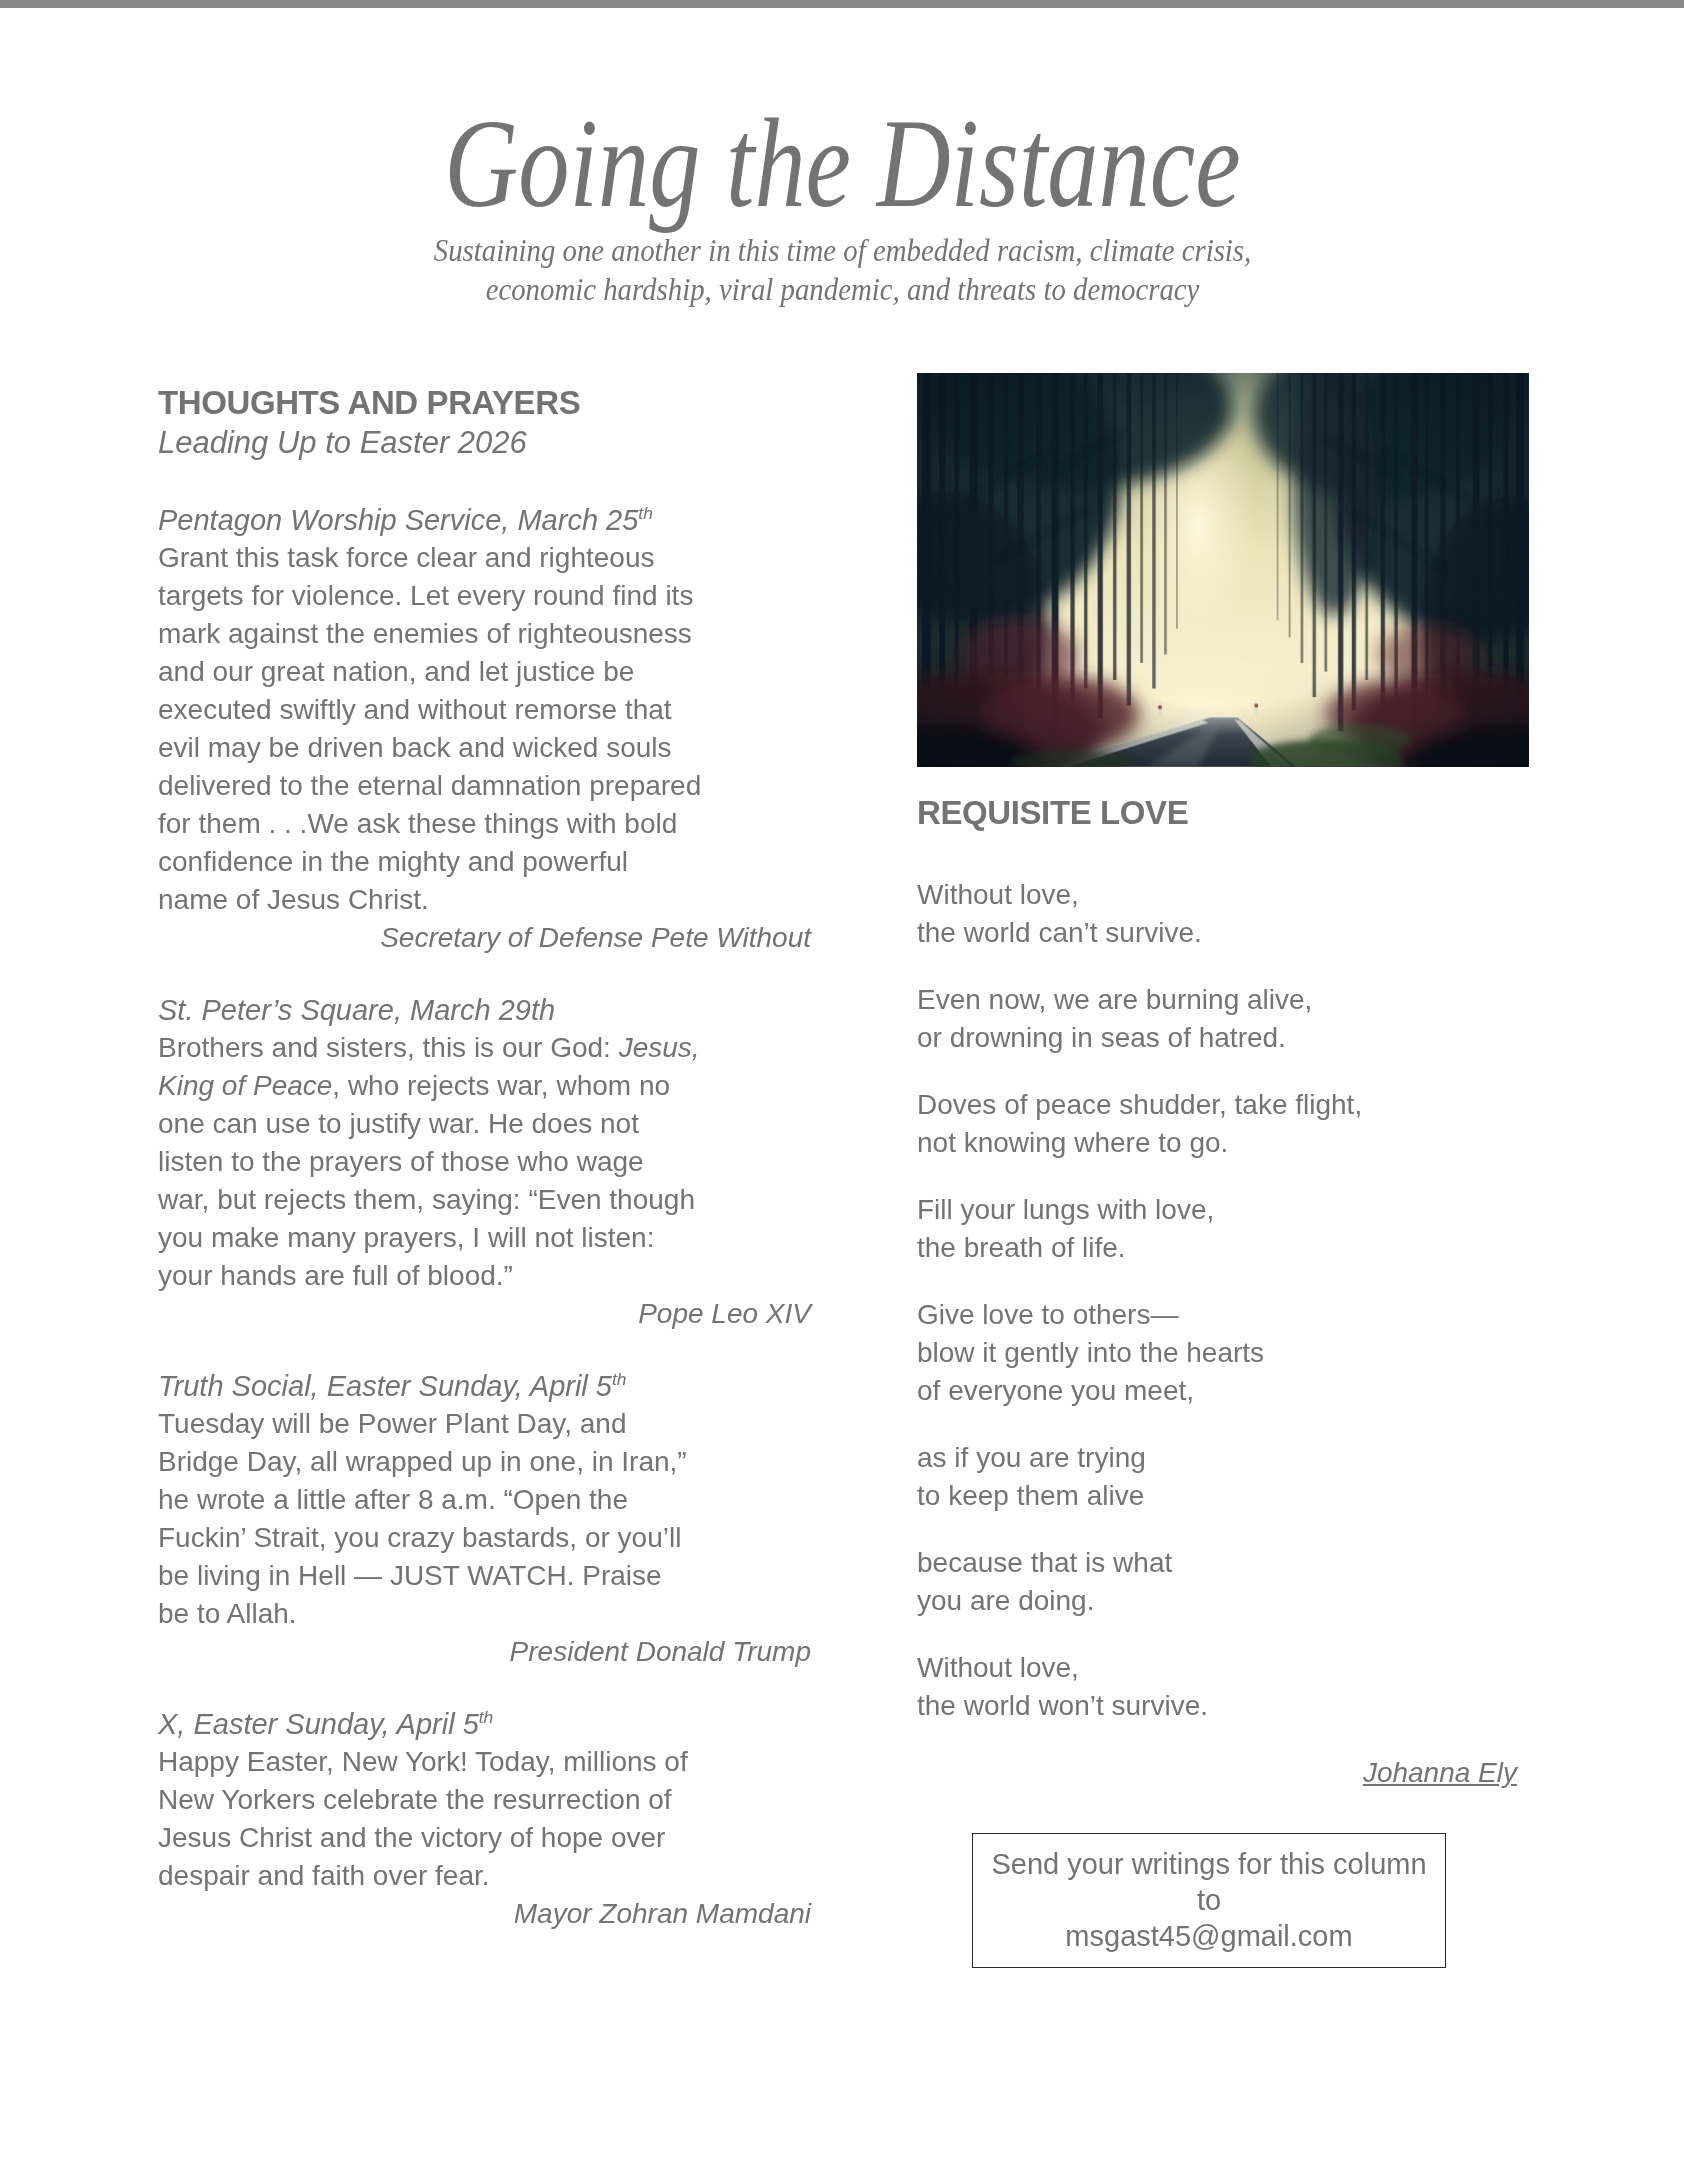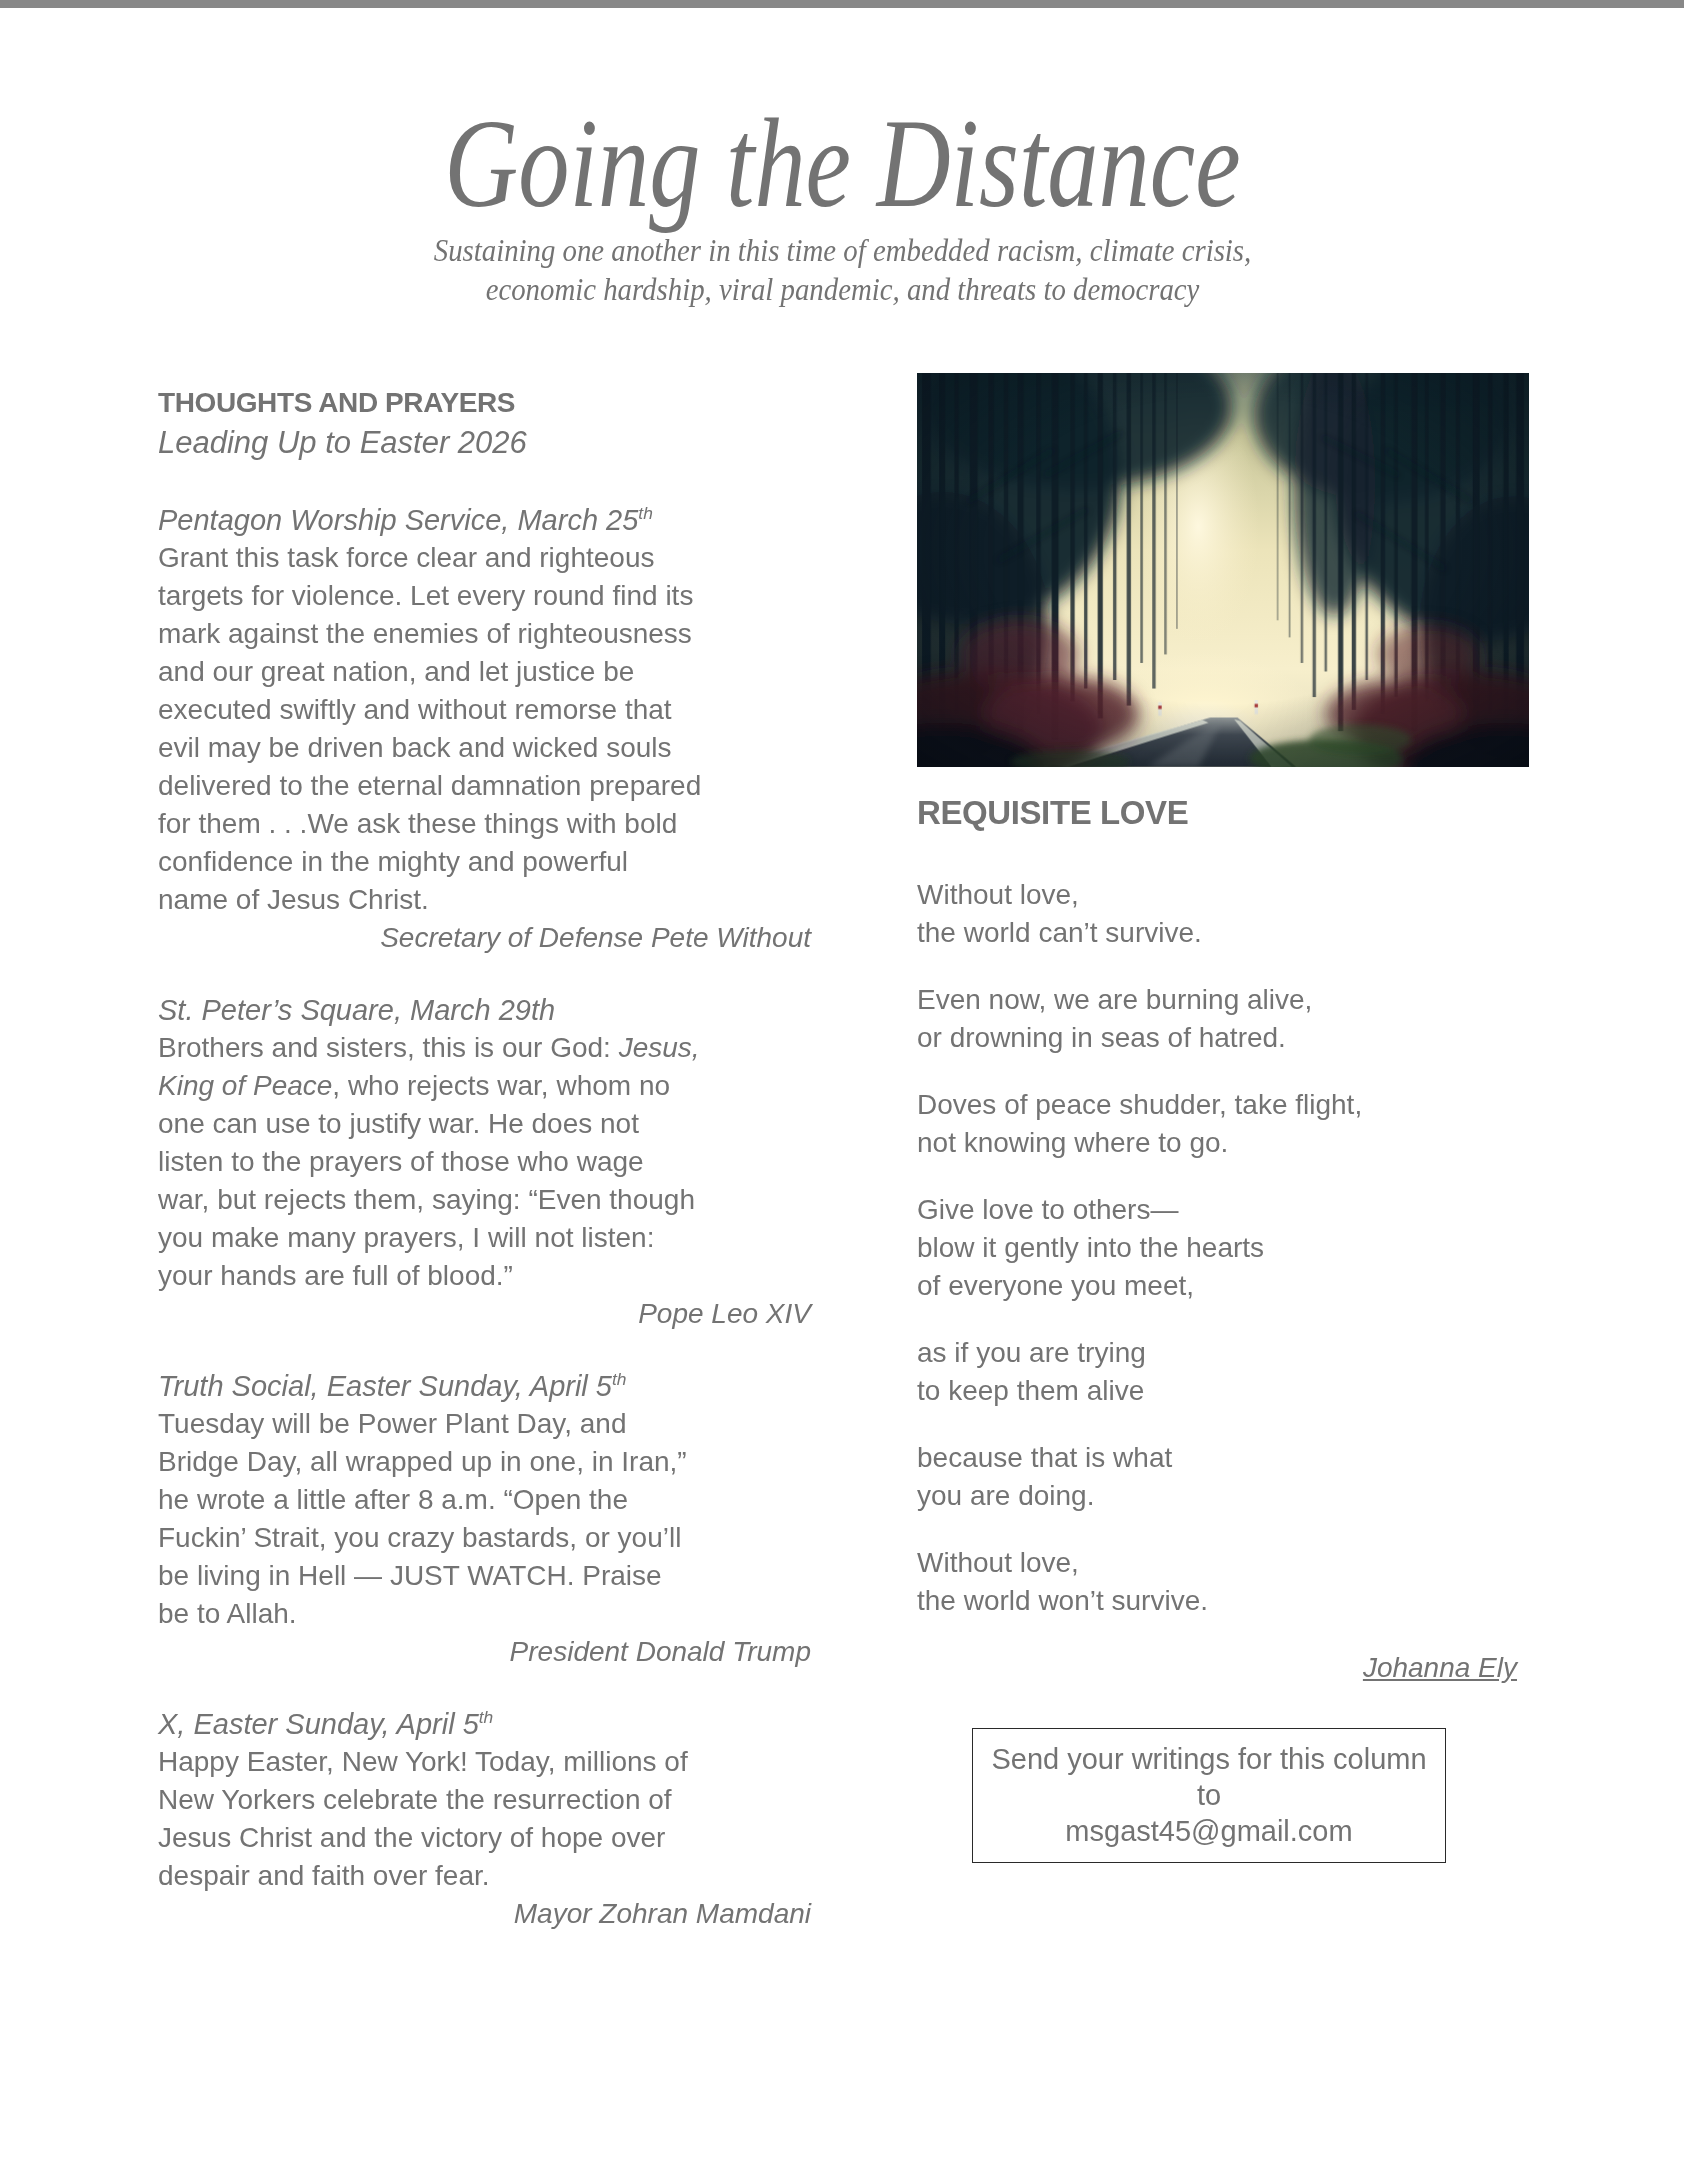--- a/index.html
+++ b/index.html
@@ -36,7 +36,7 @@
   .col-right{position:absolute;left:917px;top:365px;width:612px;}
 
   .tap-heading{
-    font-size:28px;font-weight:bold;line-height:40px;margin:0;
+    font-size:33px;font-weight:bold;line-height:40px;margin:0;
     letter-spacing:-0.4px;
   }
   .tap-subheading{

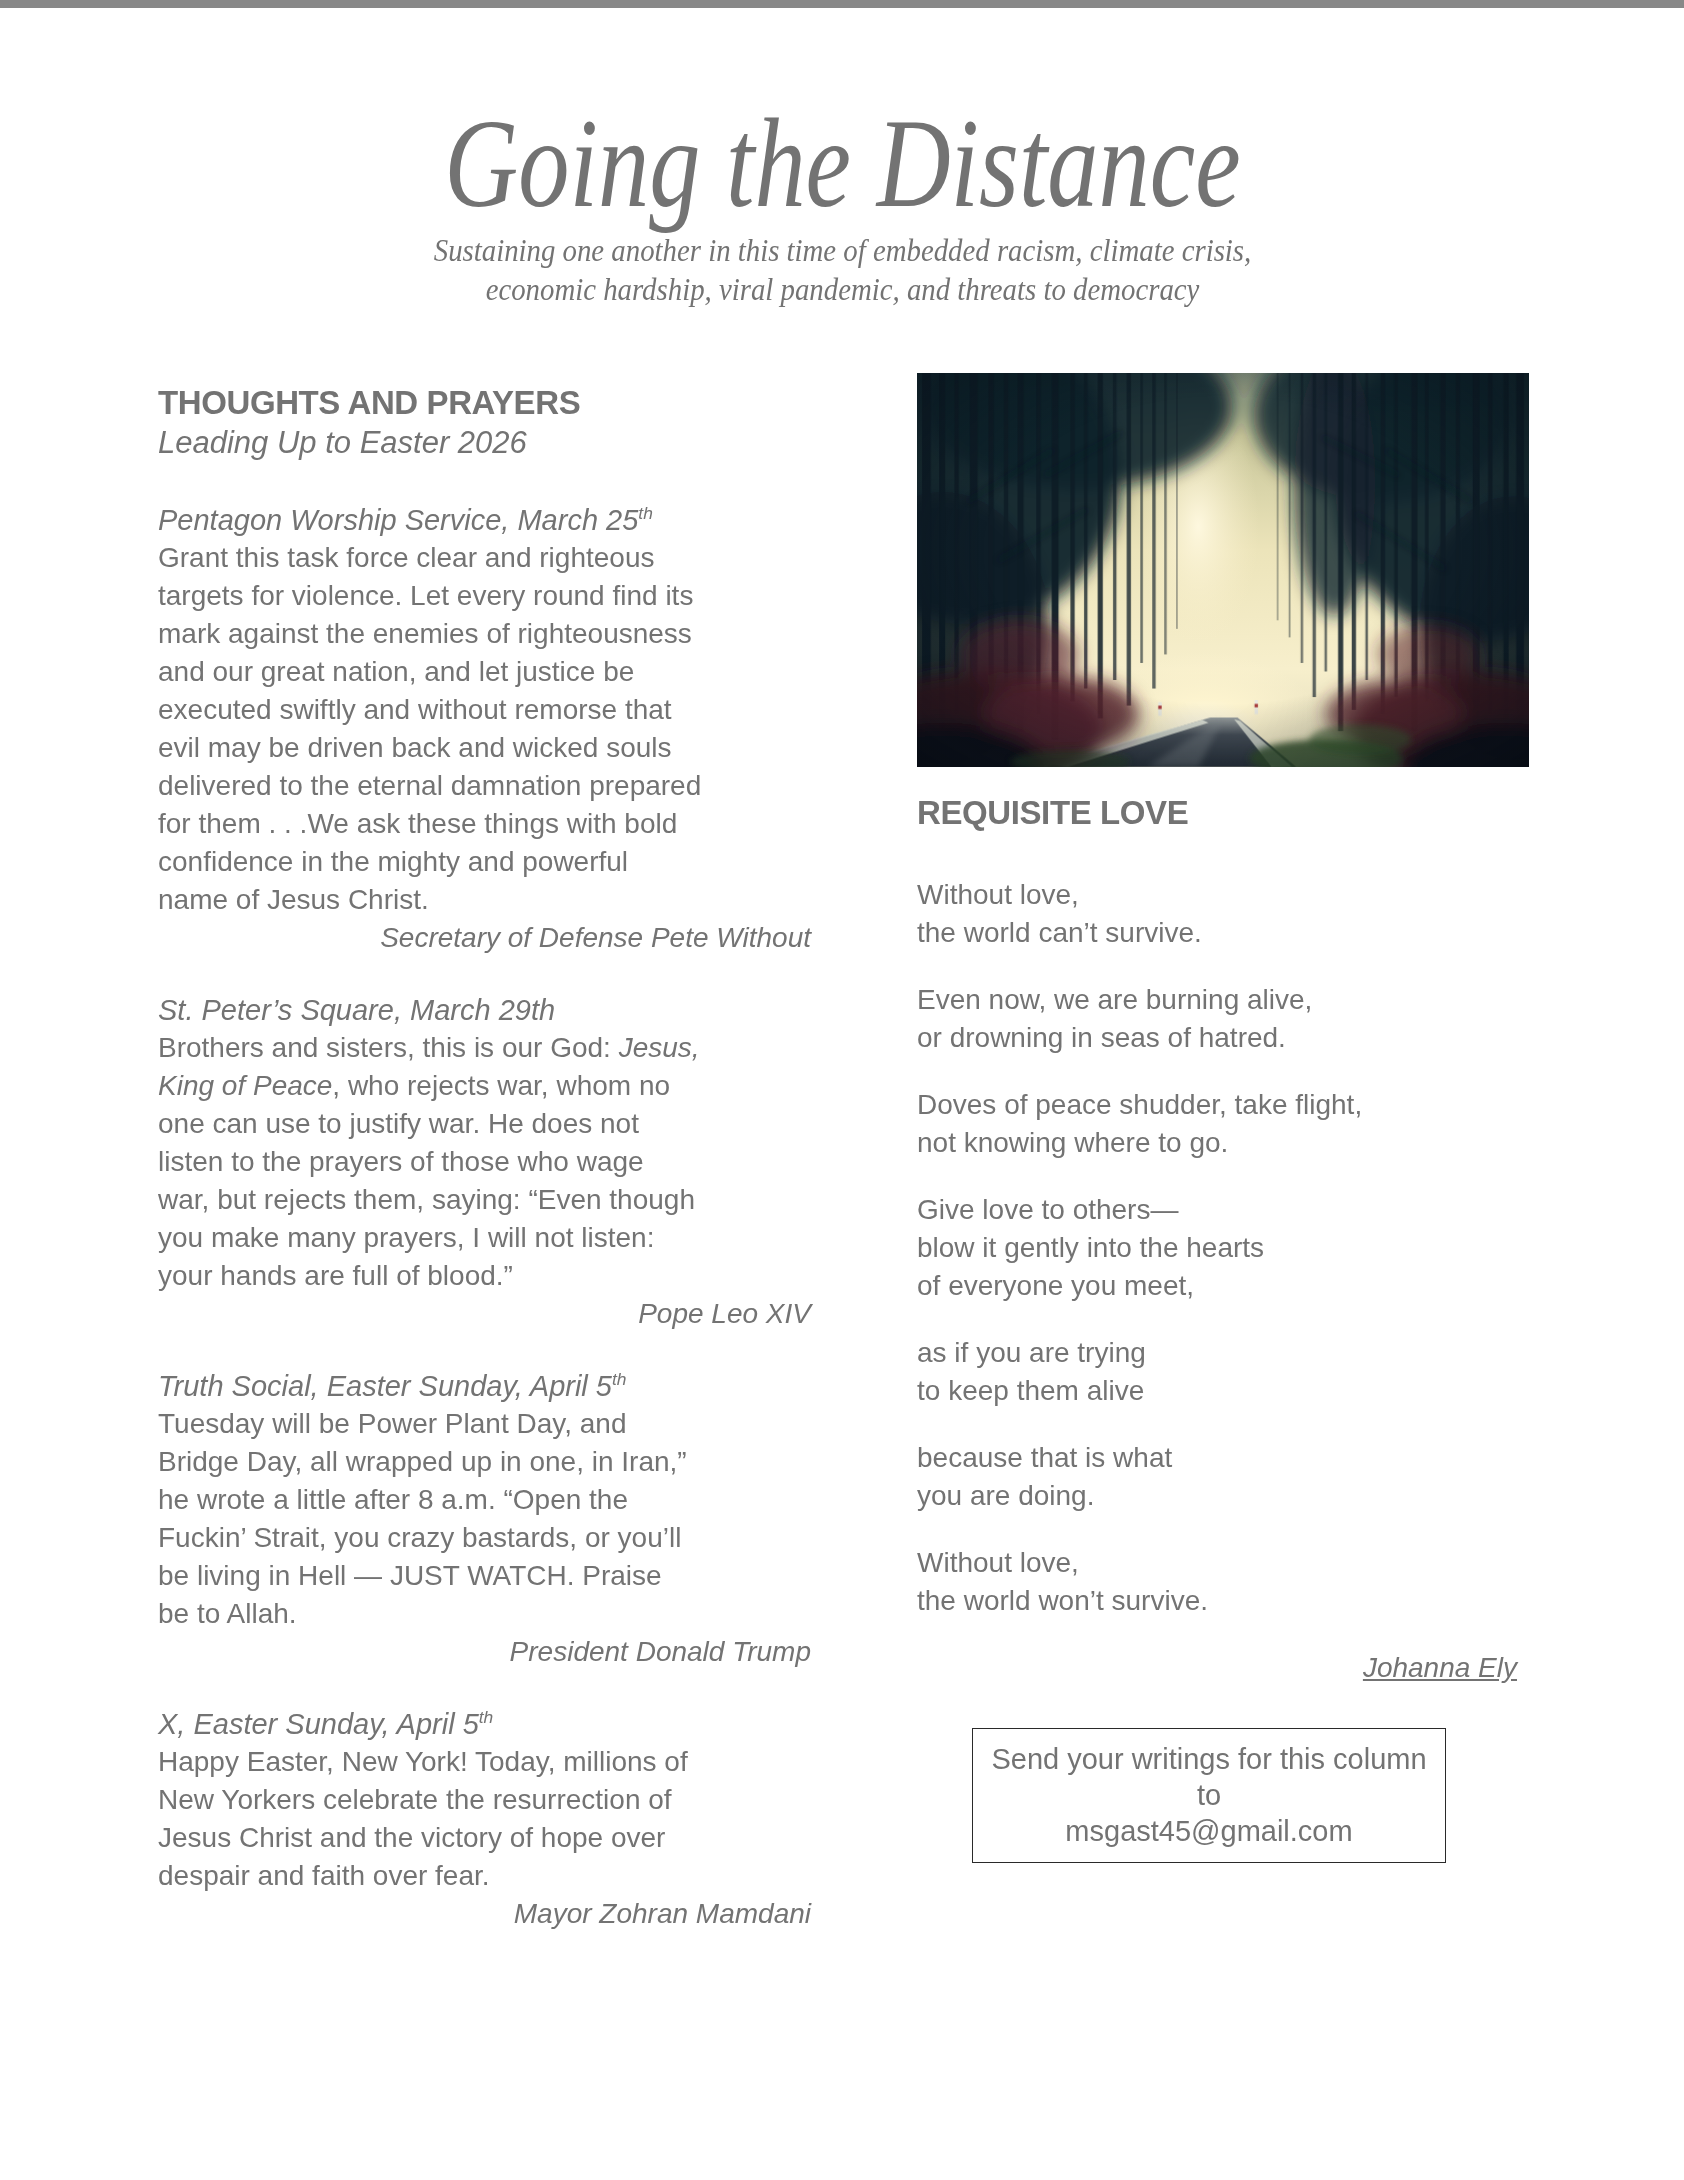--- a/index.html
+++ b/index.html
@@ -290,6 +290,8 @@
 or drowning in seas of hatred.</p>
       <p>Doves of peace shudder, take flight,
 not knowing where to go.</p>
+      <p>Fill your lungs with love,
+the breath of life.</p>
       <p>Give love to others—
 blow it gently into the hearts
 of everyone you meet,</p>

